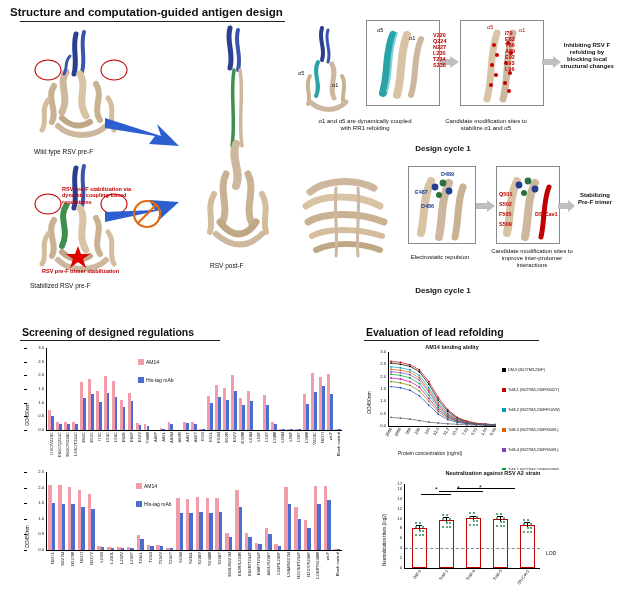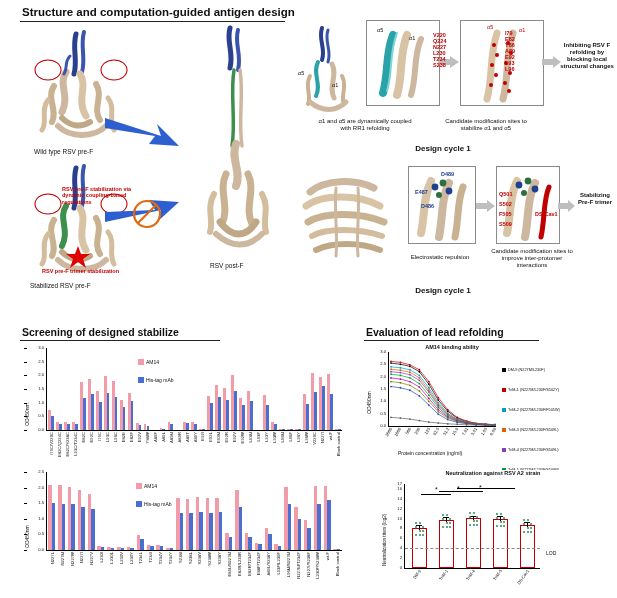--- a/index.html
+++ b/index.html
@@ -35,7 +35,7 @@
 </head>
 <body>
 
-<div class="panel hdr" style="left:22px;top:6px;">Structure and computation-guided antigen design</div>
+<div class="panel hdr" style="left:10px;top:6px;">Structure and computation-guided antigen design</div>
 <div class="hdr-rule" style="left:20px;top:21px;width:265px;"></div>
 
 <div class="panel" style="left:18px;top:26px;width:130px;height:120px;">

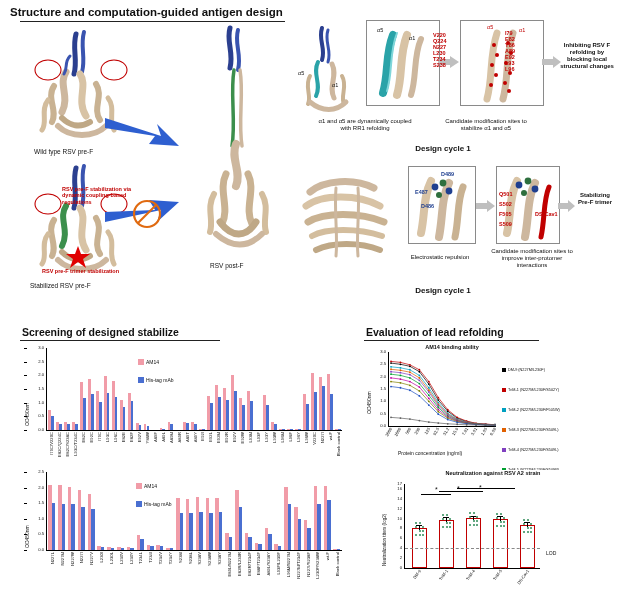--- a/index.html
+++ b/index.html
@@ -274,7 +274,7 @@
 <div class="cap" style="position:absolute;left:486px;top:248px;width:92px;">Candidate modification sites to improve inter-protomer interactions</div>
 <div class="title-sm" style="position:absolute;left:398px;top:286px;width:90px;font-size:8px;">Design cycle 1</div>
 
-<div class="panel hdr" style="left:22px;top:326px;font-size:10.5px;">Screening of designed stabilize</div>
+<div class="panel hdr" style="left:22px;top:326px;font-size:10.5px;">Screening of designed regulations</div>
 <div class="hdr-rule" style="left:20px;top:340px;width:200px;"></div>
 
 <div class="panel hdr" style="left:366px;top:326px;font-size:10.5px;">Evaluation of lead refolding</div>

